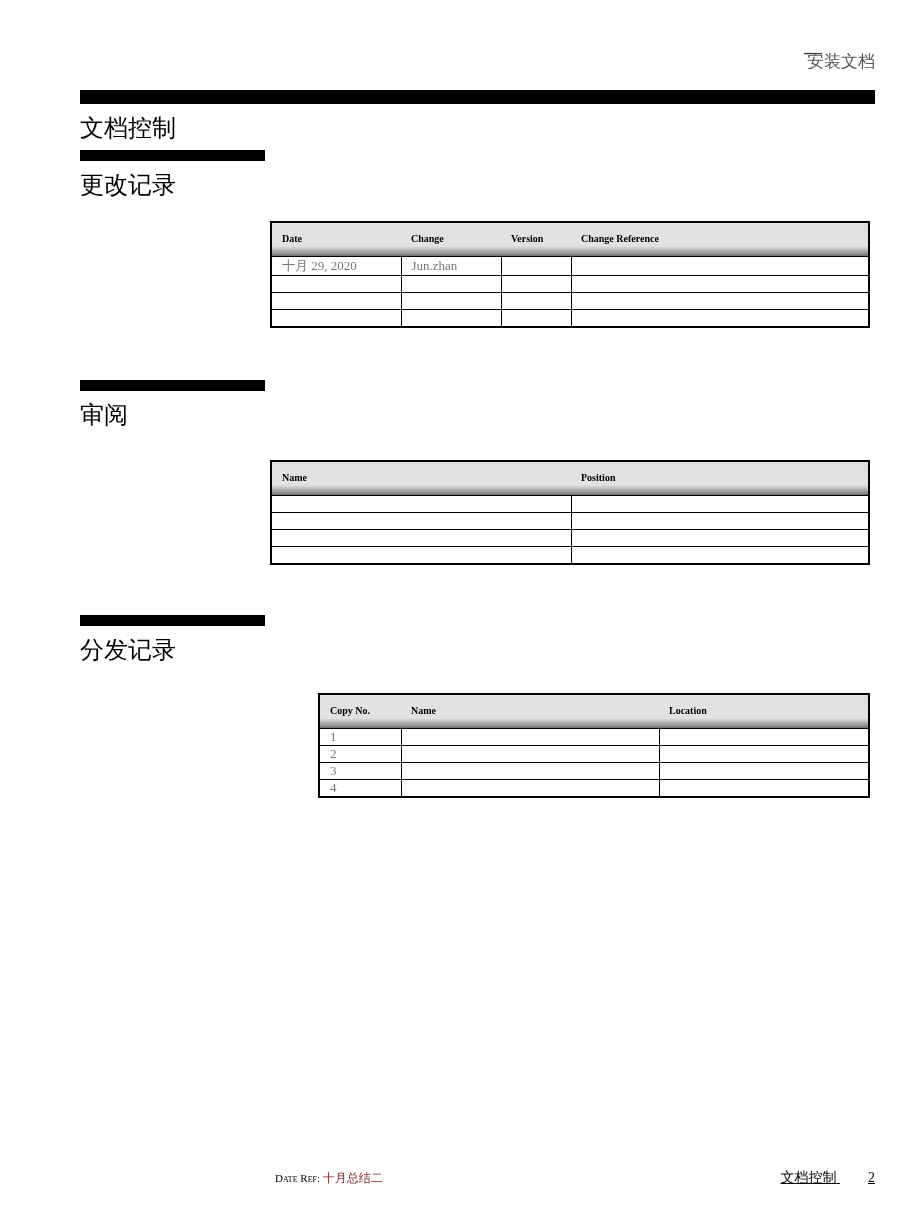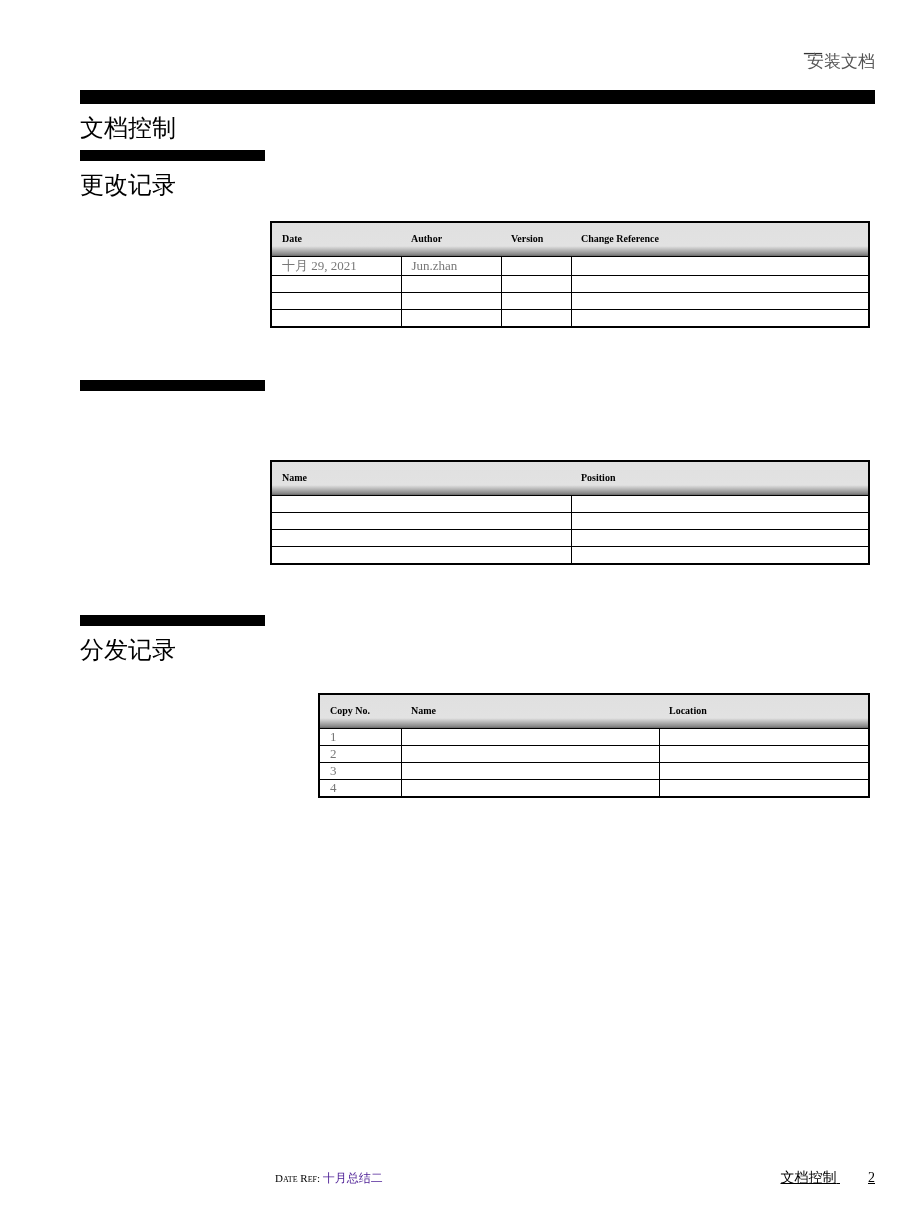--- a/index.html
+++ b/index.html
@@ -137,7 +137,7 @@
     <thead>
       <tr>
         <th style="width:130px">Date</th>
-        <th style="width:100px">Author</th>
+        <th style="width:100px">Change</th>
         <th style="width:70px">Version</th>
         <th>Change Reference</th>
       </tr>

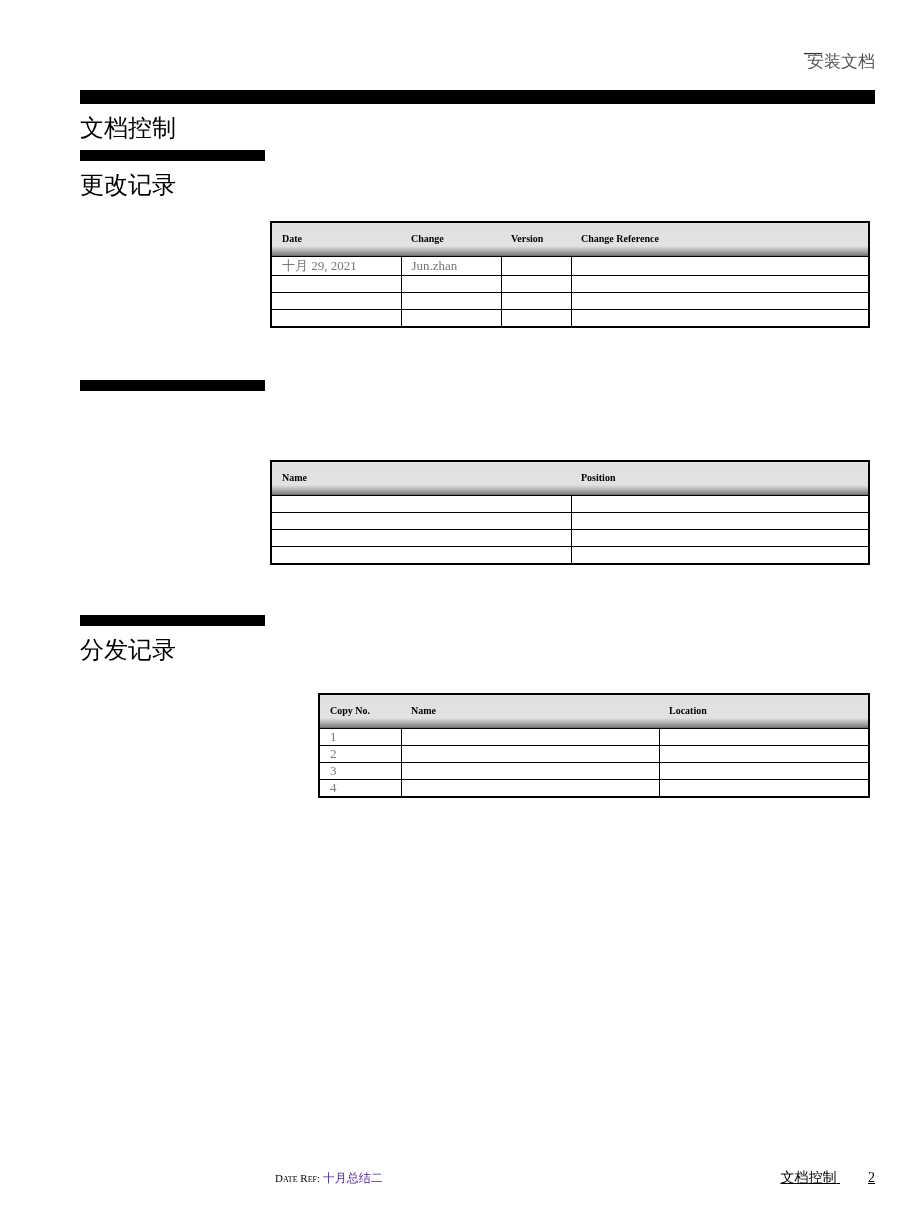--- a/index.html
+++ b/index.html
@@ -144,7 +144,7 @@
     </thead>
     <tbody>
       <tr>
-        <td>十月 29, 2021</td>
+        <td>十月 29, 2020</td>
         <td>Jun.zhan</td>
         <td></td>
         <td></td>

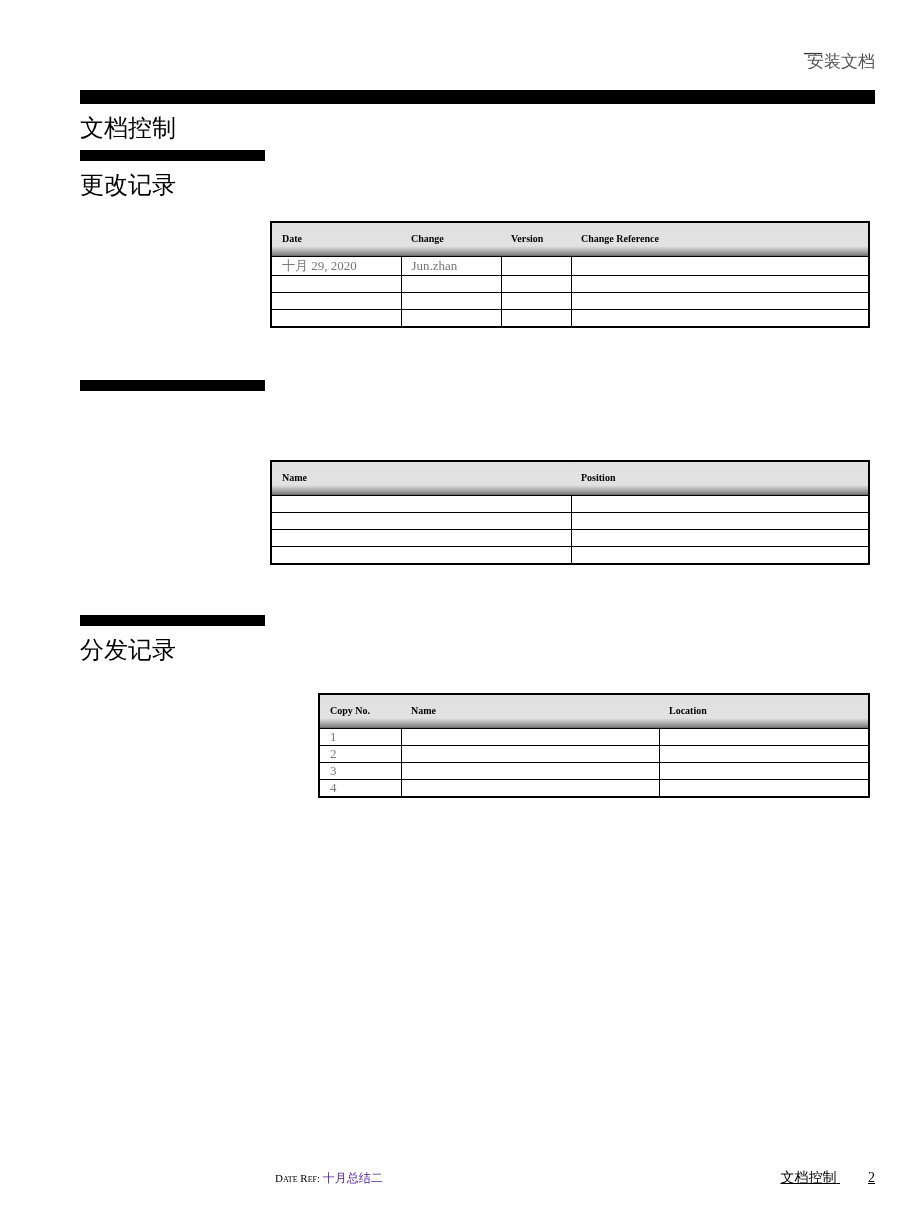--- a/index.html
+++ b/index.html
@@ -173,6 +173,7 @@
 
 <div class="sec2">
   <div class="section-bar"></div>
+  <div class="section-title">审阅</div>
 </div>
 
 <div class="table2">

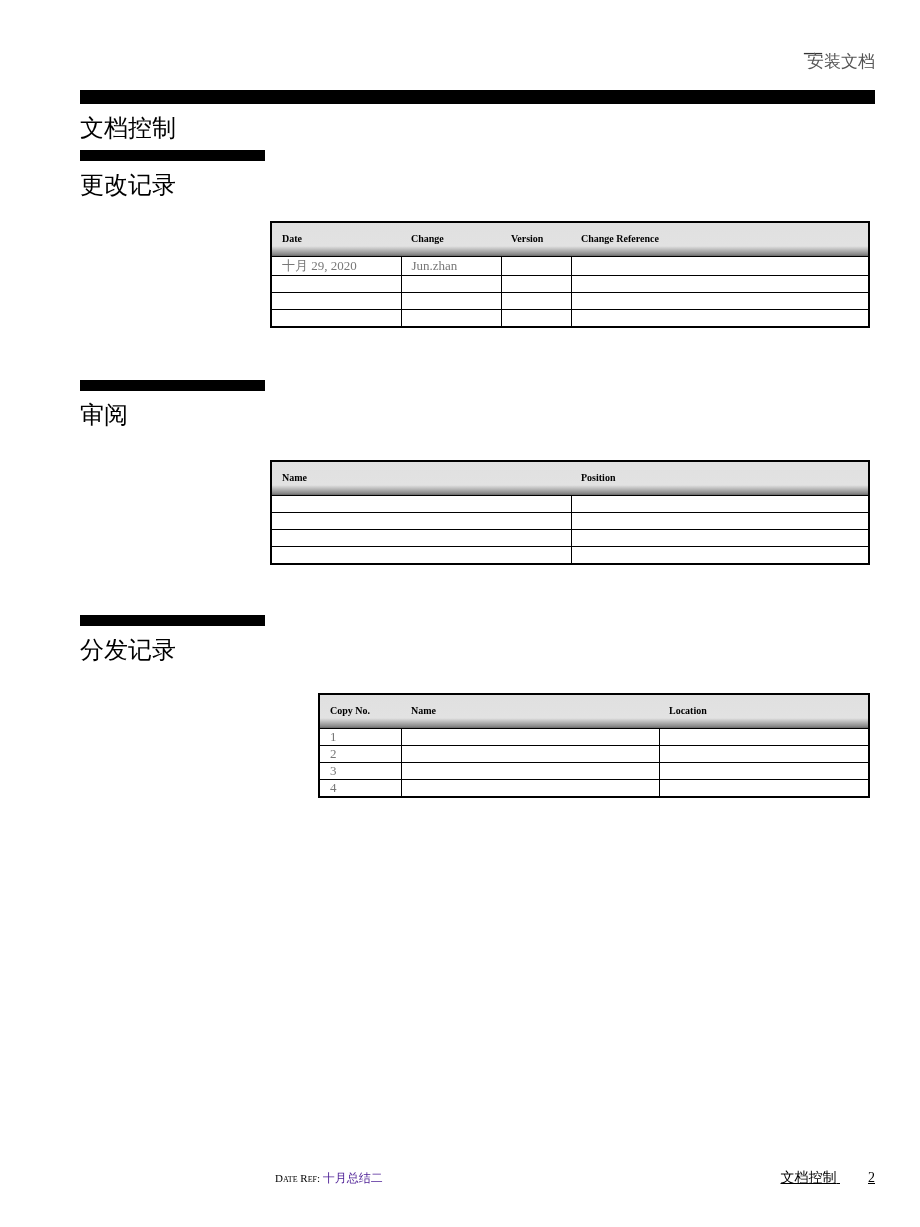--- a/index.html
+++ b/index.html
@@ -104,7 +104,7 @@
       font-family: "Times New Roman", serif;
     }
     .file-ref-value {
-      color: #4c1d95;
+      color: #7f1d1d;
       font-size: 12px;
     }
     .footer-right {

